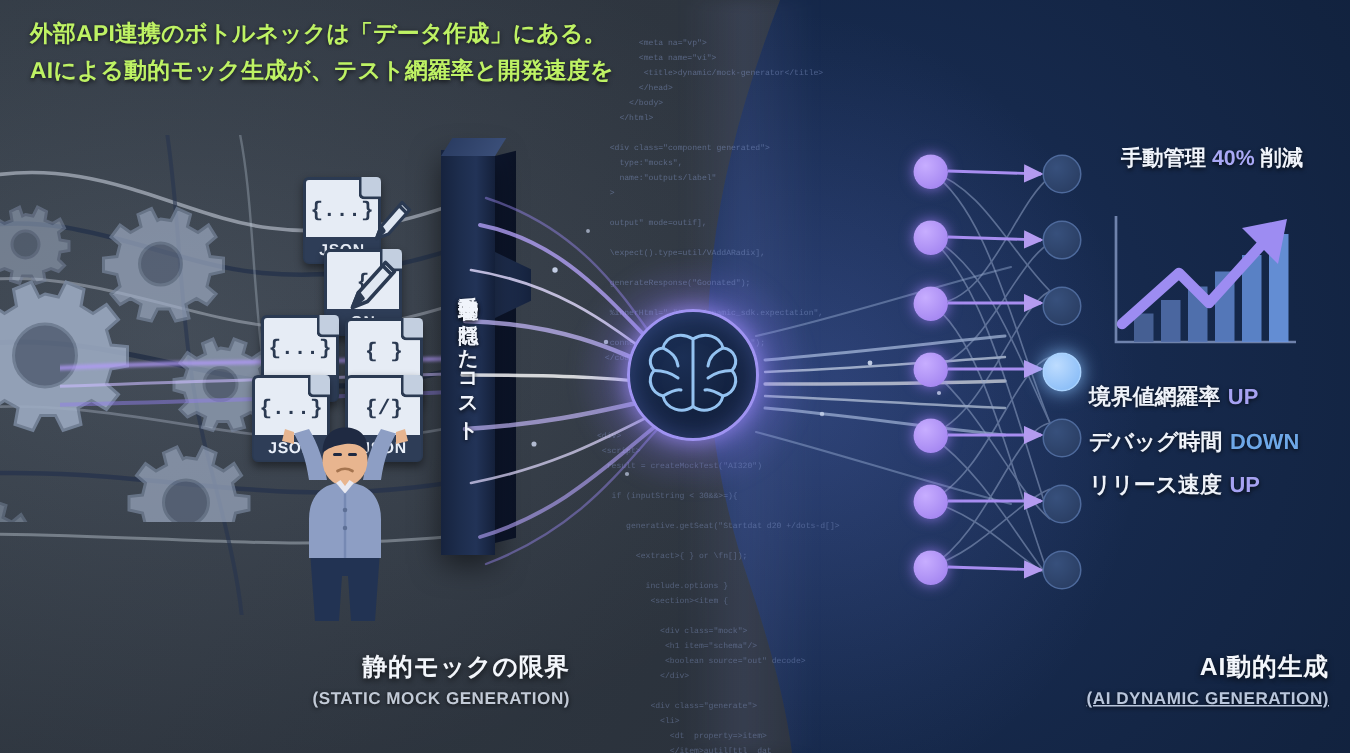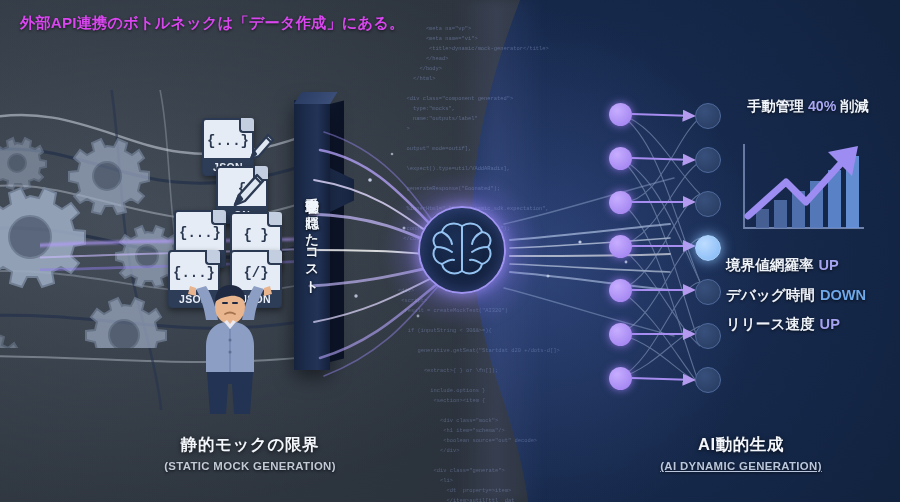--- a/index.html
+++ b/index.html
@@ -42,7 +42,7 @@
   
   .headline{
     position:absolute;left:20px;top:11px;width:430px;z-index:30;
-    color:#d946ef;font-size:15.2px;font-weight:bold;line-height:1.62;
+    color:#bef264;font-size:15.2px;font-weight:bold;line-height:1.62;
     letter-spacing:.2px;text-shadow:0 1px 3px rgba(0,0,0,.65);
   }
   .headline div{white-space:nowrap;}

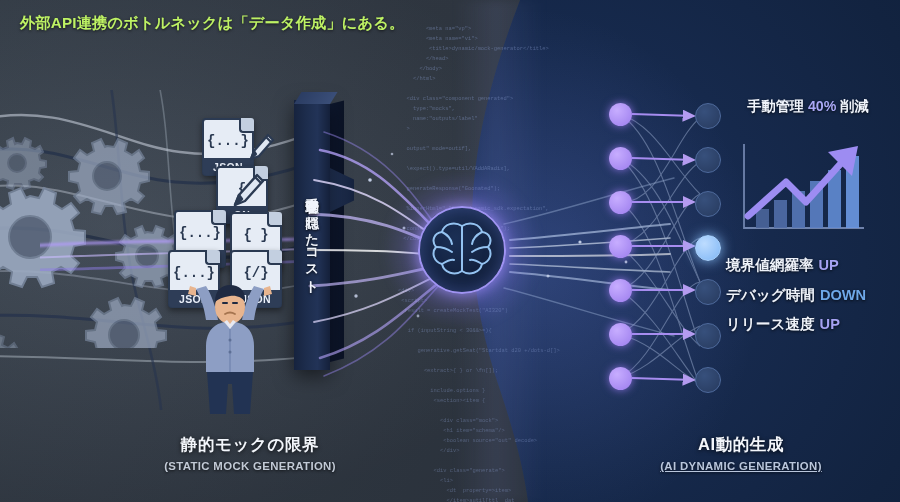--- a/index.html
+++ b/index.html
@@ -478,6 +478,7 @@
 
   <div class="headline">
     <div>外部API連携のボトルネックは「データ作成」にある。</div>
+    <div>AIによる動的モック生成が、テスト網羅率と開発速度を</div>
   </div>
 
   <div class="kpi">

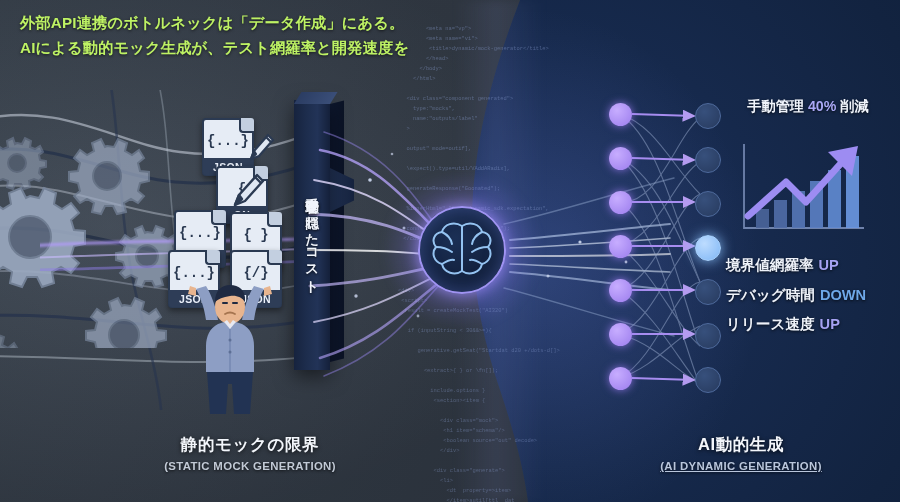--- a/index.html
+++ b/index.html
@@ -176,7 +176,7 @@
   .metric .down{color:#6ea8e8;}
 
   
-  .cap{position:absolute;z-index:26;text-align:center;}
+  .cap{position:absolute;z-index:26;text-align:right;}
   .cap .jp{
     color:#f3f6fb;font-size:16.5px;font-weight:bold;letter-spacing:.6px;
     text-shadow:0 1px 4px rgba(0,0,0,.75);

